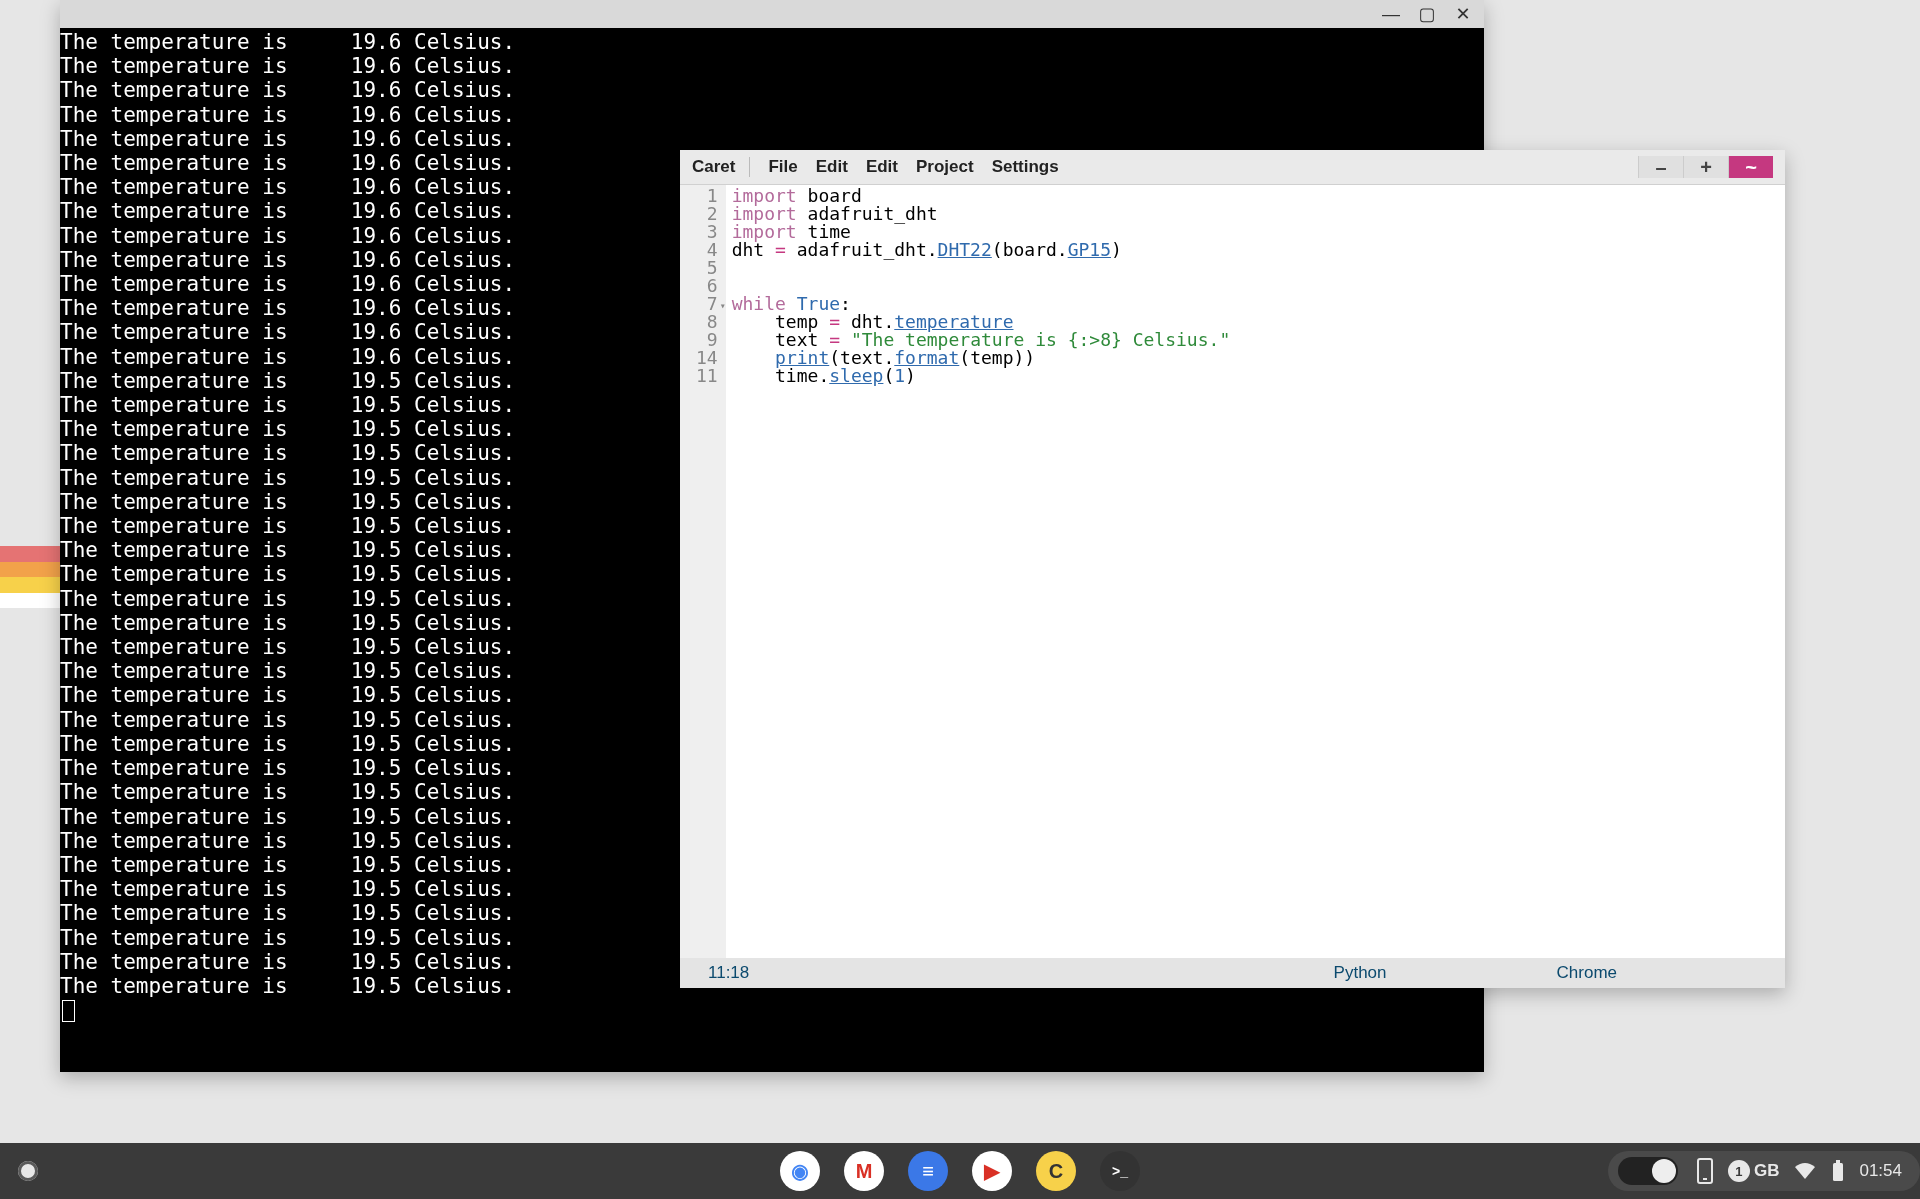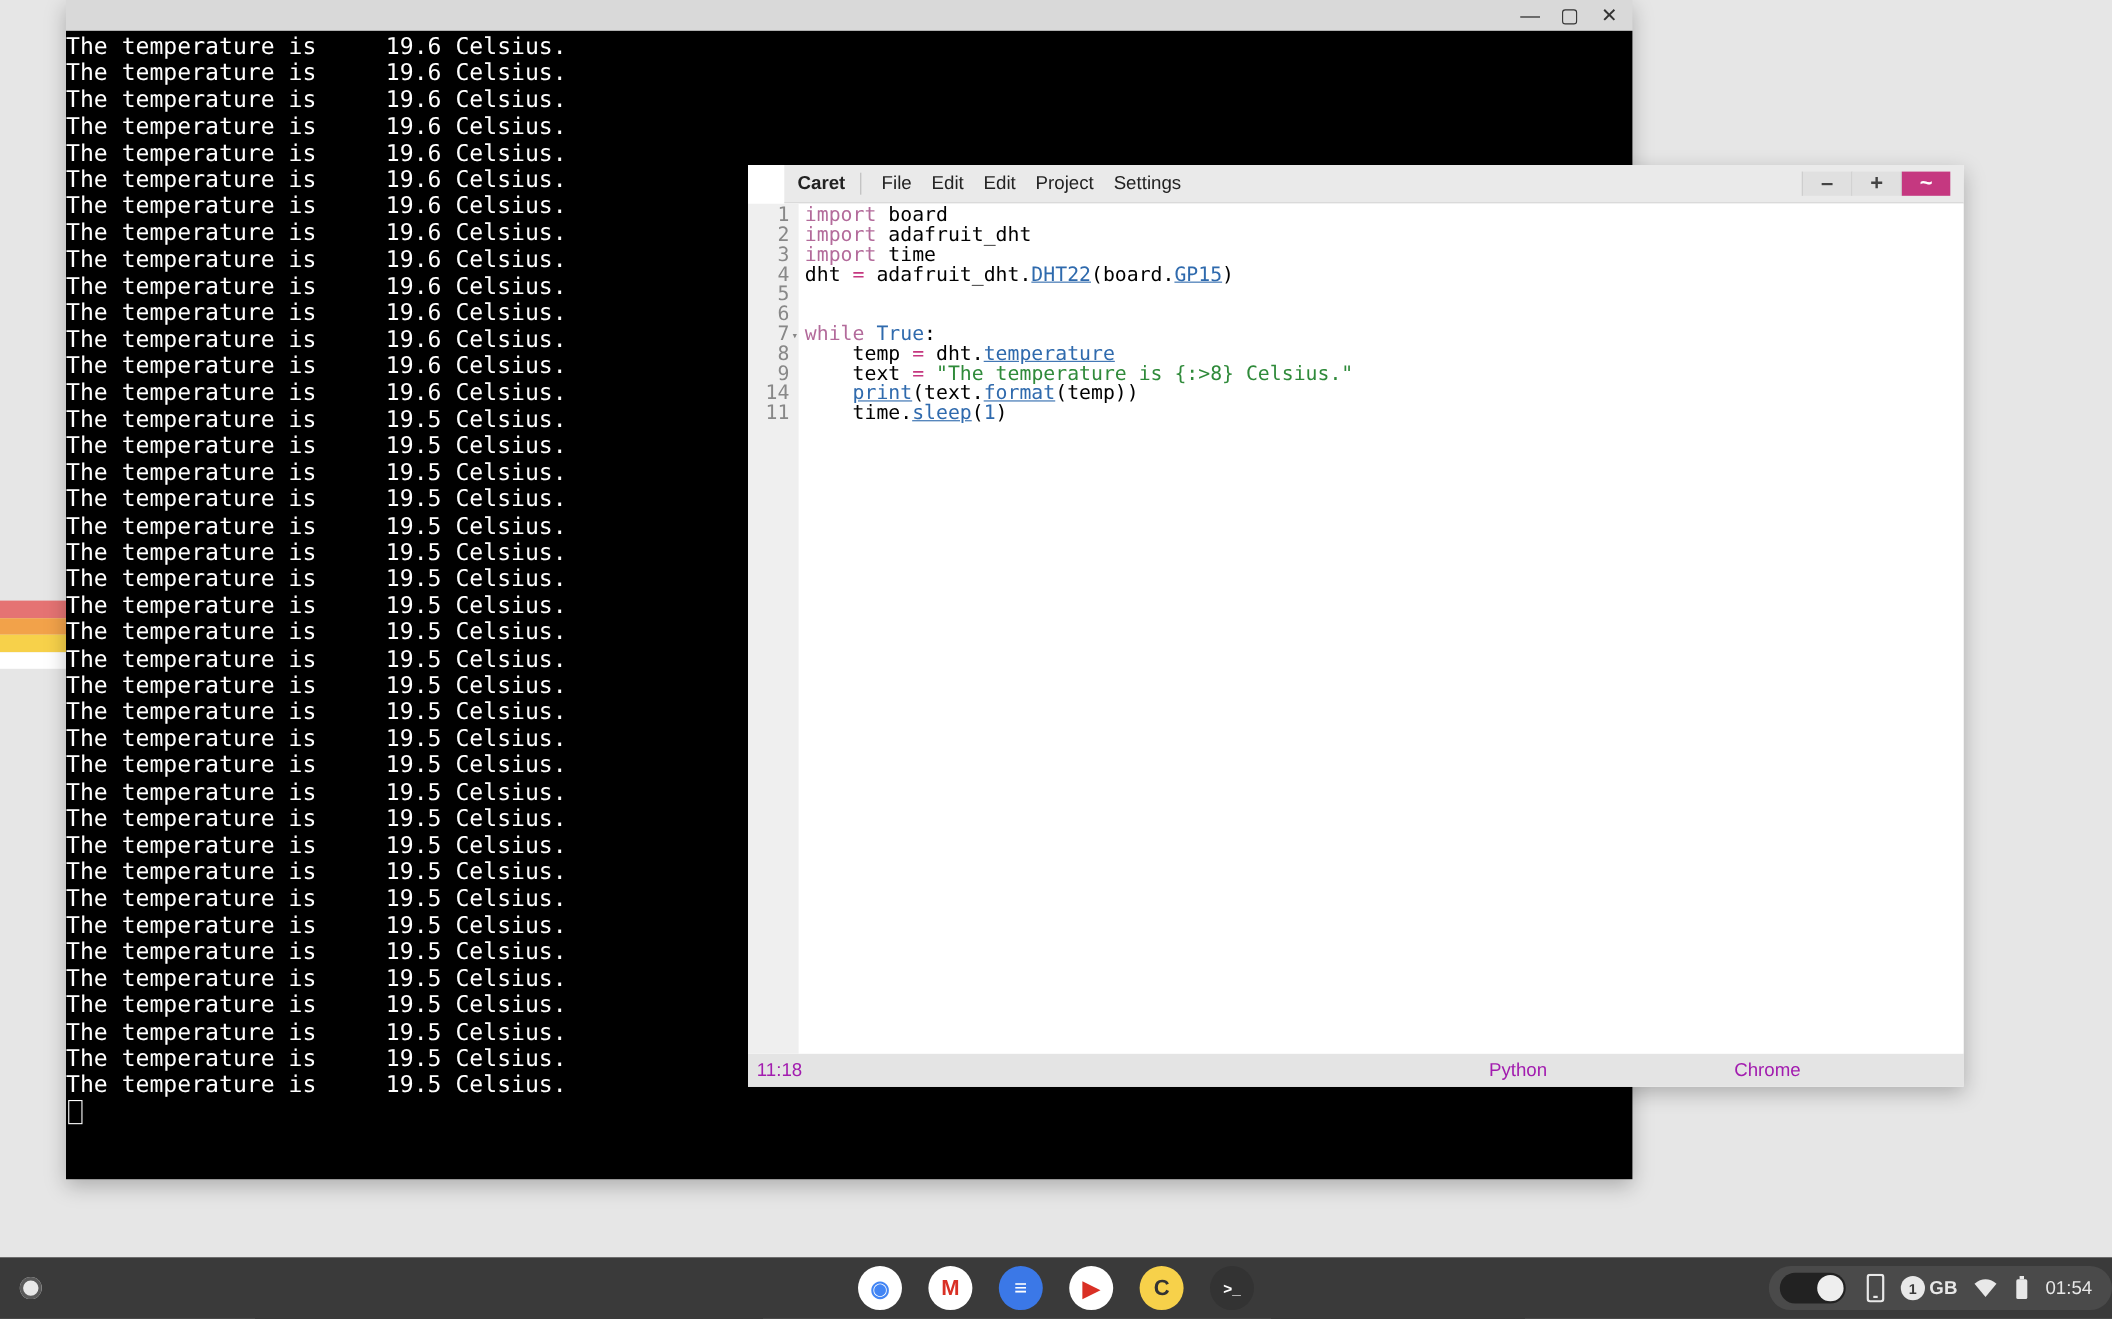--- a/index.html
+++ b/index.html
@@ -92,7 +92,6 @@
     font-size:17px;
     color:#222;
     border-bottom:1px solid #d0d0d0;
-    margin-left:33px;
   }
   #editor-toolbar .app-name { font-weight:bold; padding-right:14px; border-right:1px solid #bbb; }
   #editor-toolbar .spacer { flex:1; }

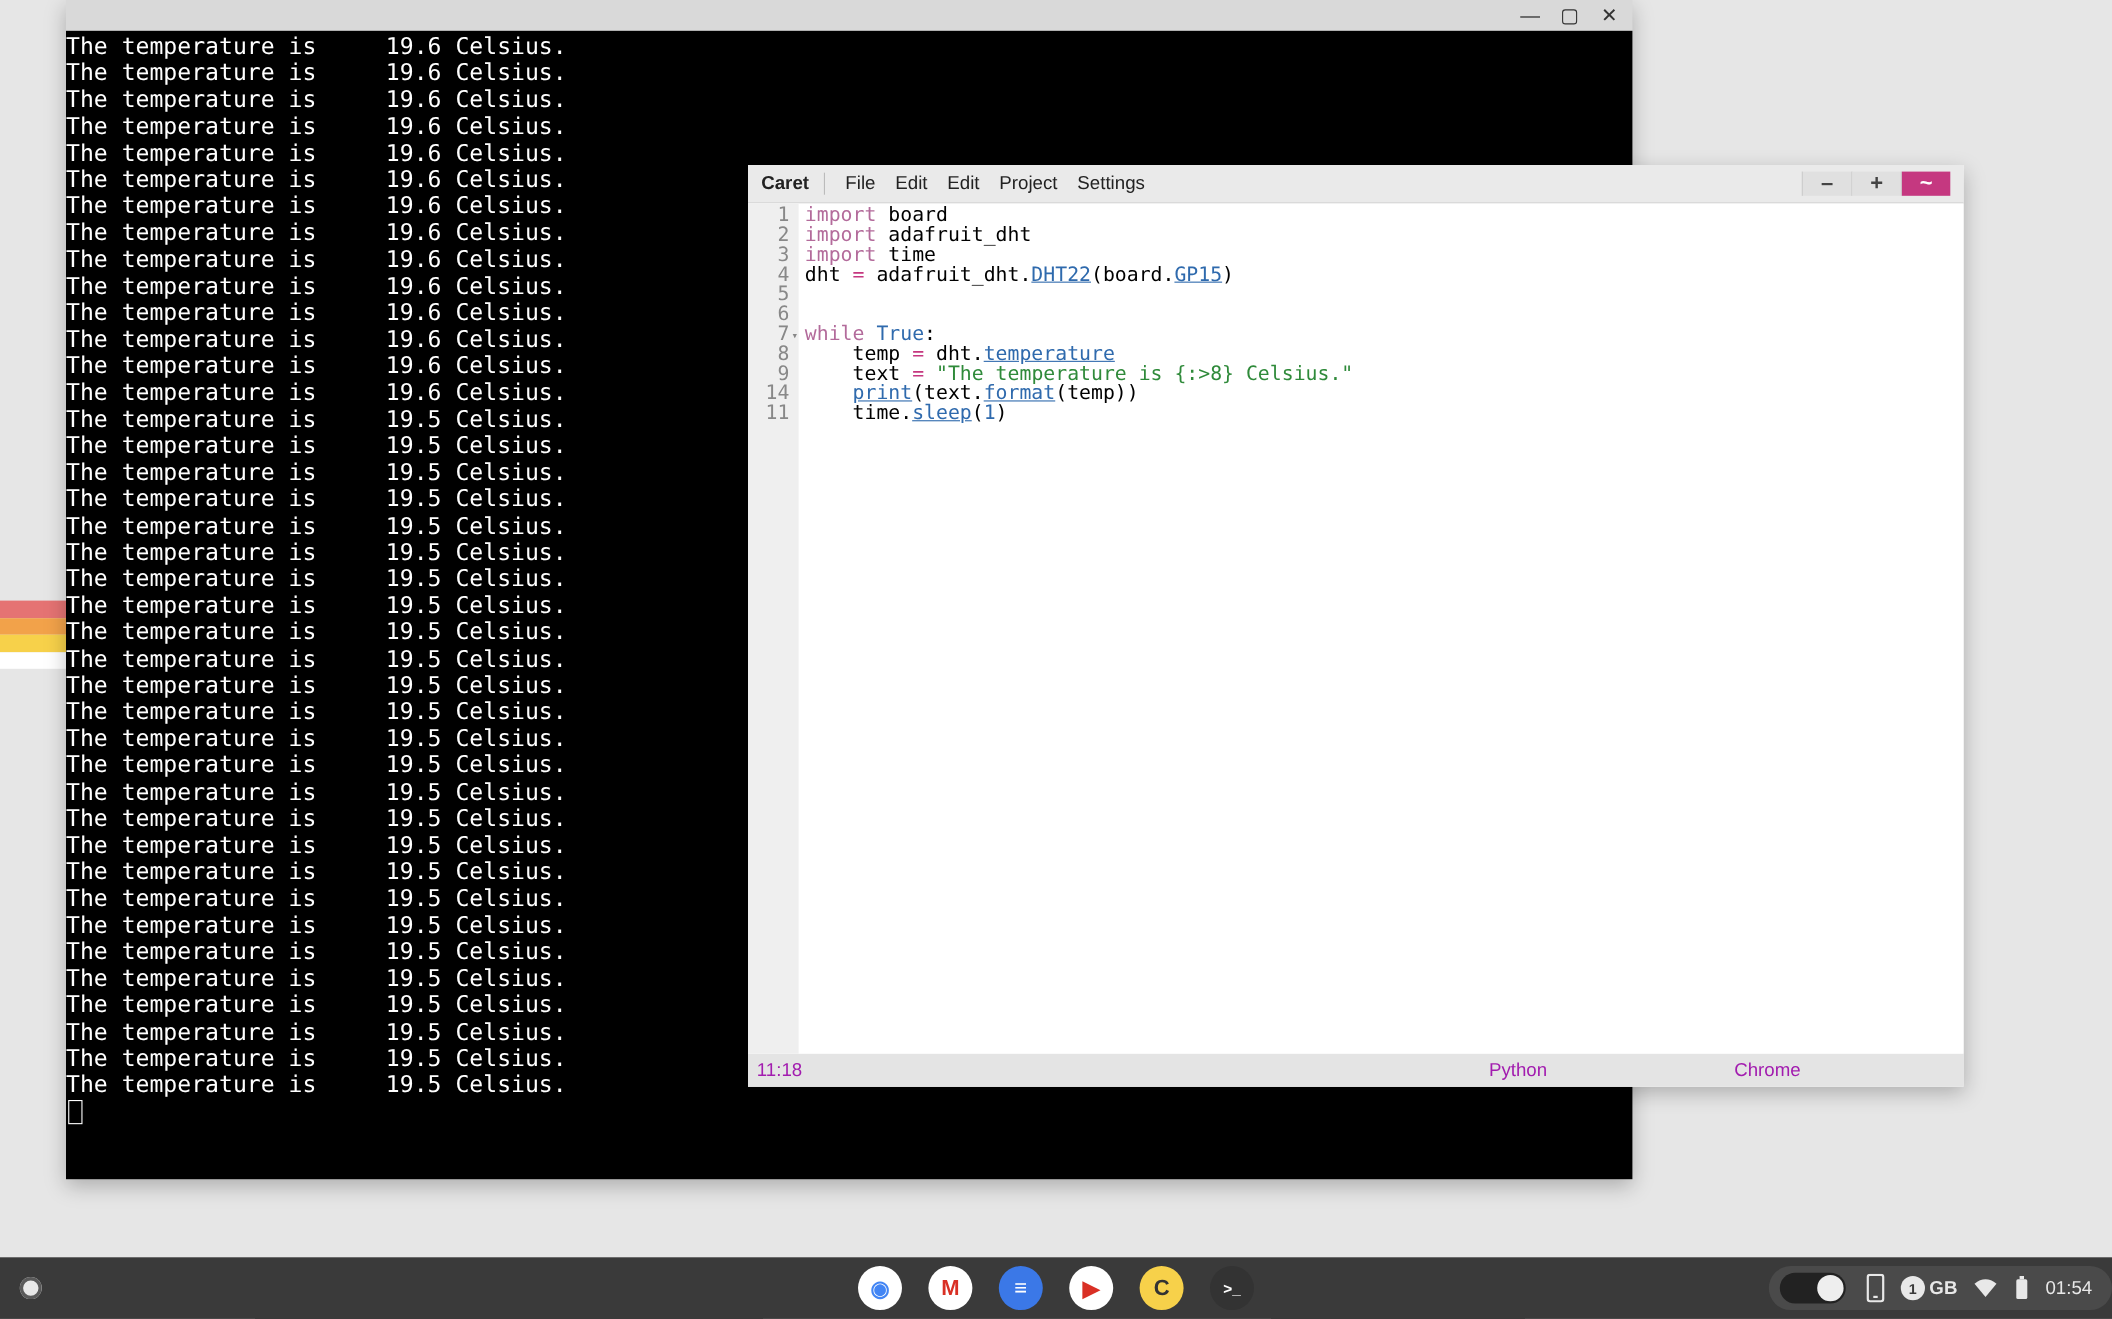--- a/index.html
+++ b/index.html
@@ -229,7 +229,7 @@
   }
   #shelf .pill .c1{display:inline-flex;align-items:center;justify-content:center;width:22px;height:22px;border-radius:50%;background:#e8e8e8;color:#3a3a3a;font-size:13px;}
   svg{display:block;}
-  .menu-item{cursor:pointer;}
+  .menu-item{cursor:pointer;font-weight:bold;}
 </style>
 </head>
 <body>

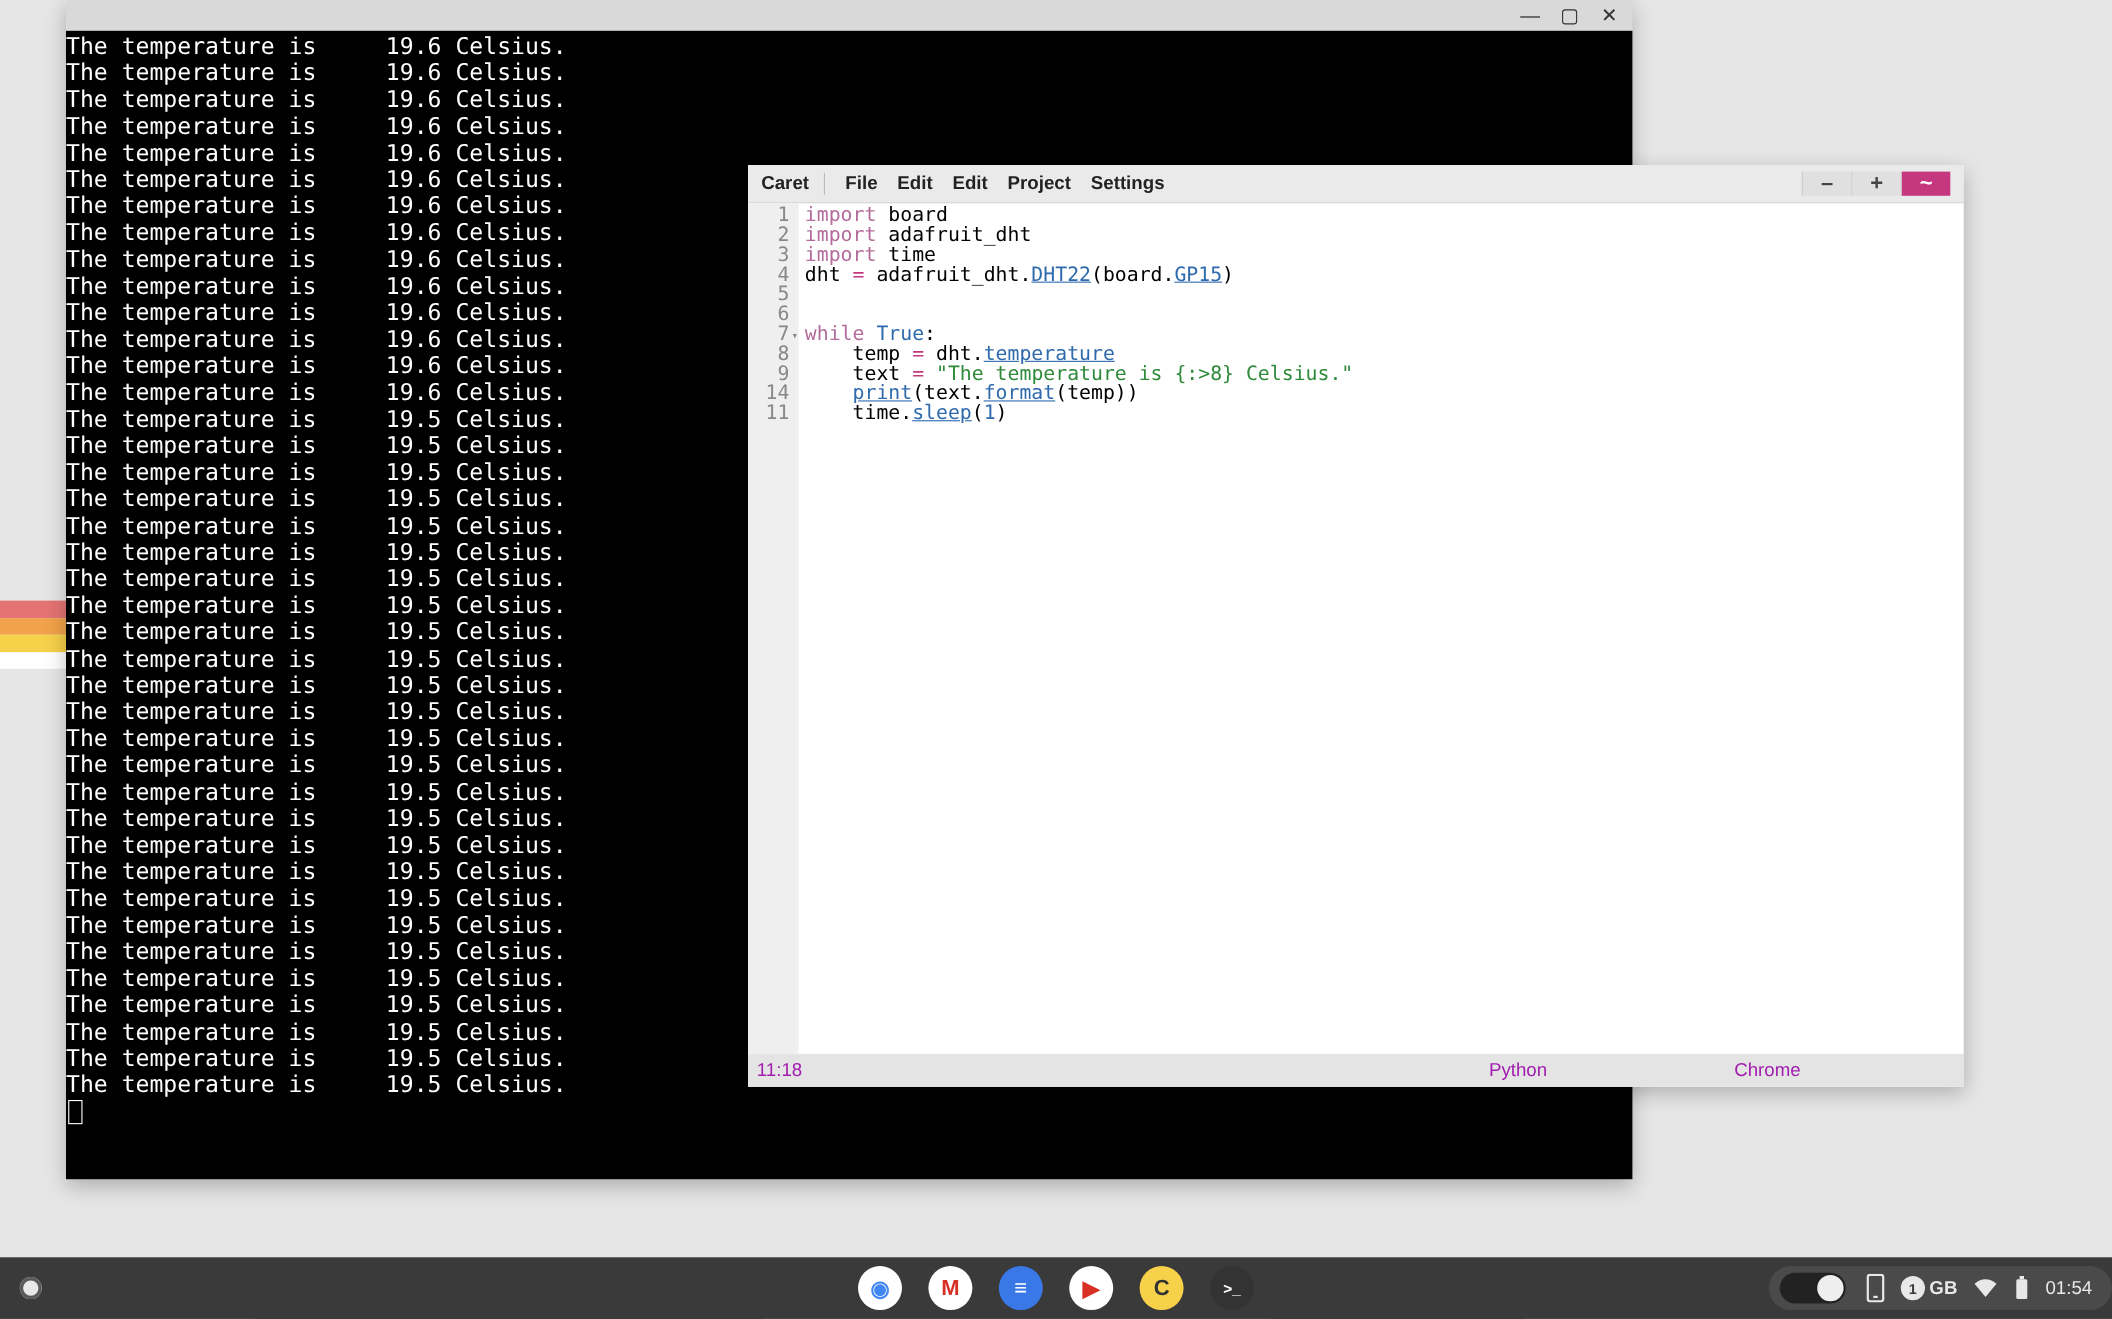--- a/index.html
+++ b/index.html
@@ -163,9 +163,9 @@
     background: var(--editor-status-bg);
     display:flex;
     align-items:center;
-    padding:0 8px;
+    padding:0 28px;
     font-size:17px;
-    color:#a21caf;
+    color:#0c4a6e;
     gap:30px;
   }
   #editor-status .grow { flex:1; }

